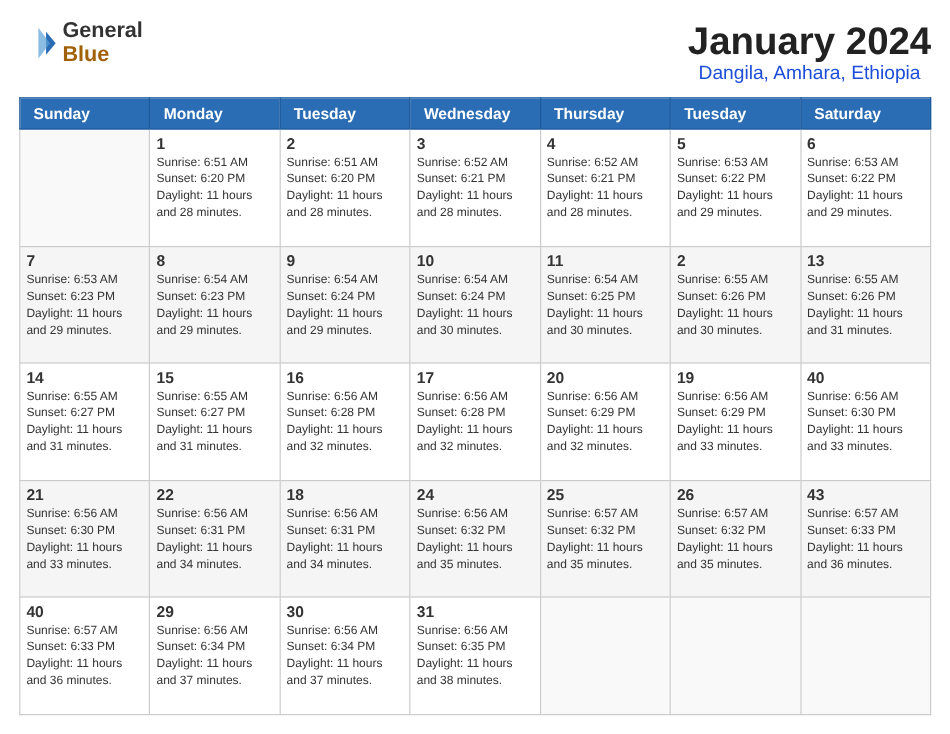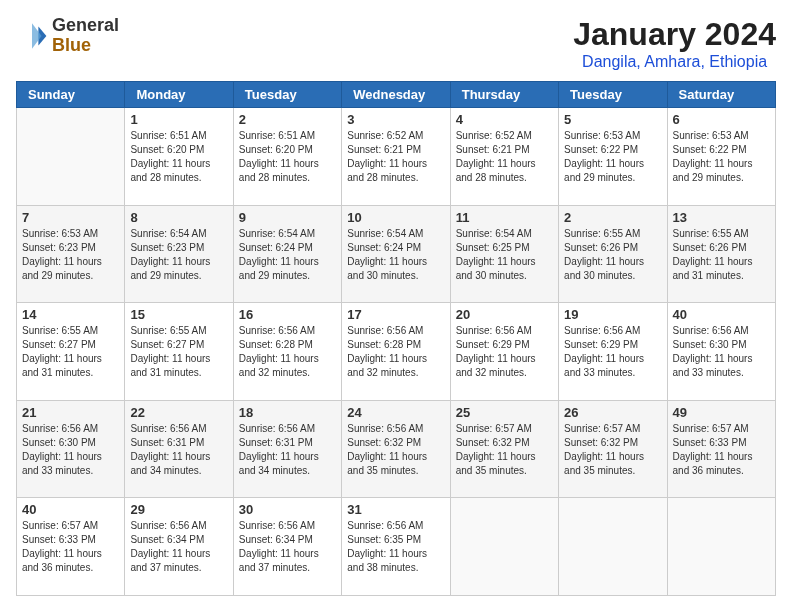--- a/index.html
+++ b/index.html
@@ -321,7 +321,7 @@
 and 35 minutes.</div>
           </td>
           <td>
-            <span class="day-num">49</span>
+            <span class="day-num">43</span>
             <div class="day-info" style="white-space: pre-line;">Sunrise: 6:57 AM
 Sunset: 6:33 PM
 Daylight: 11 hours

